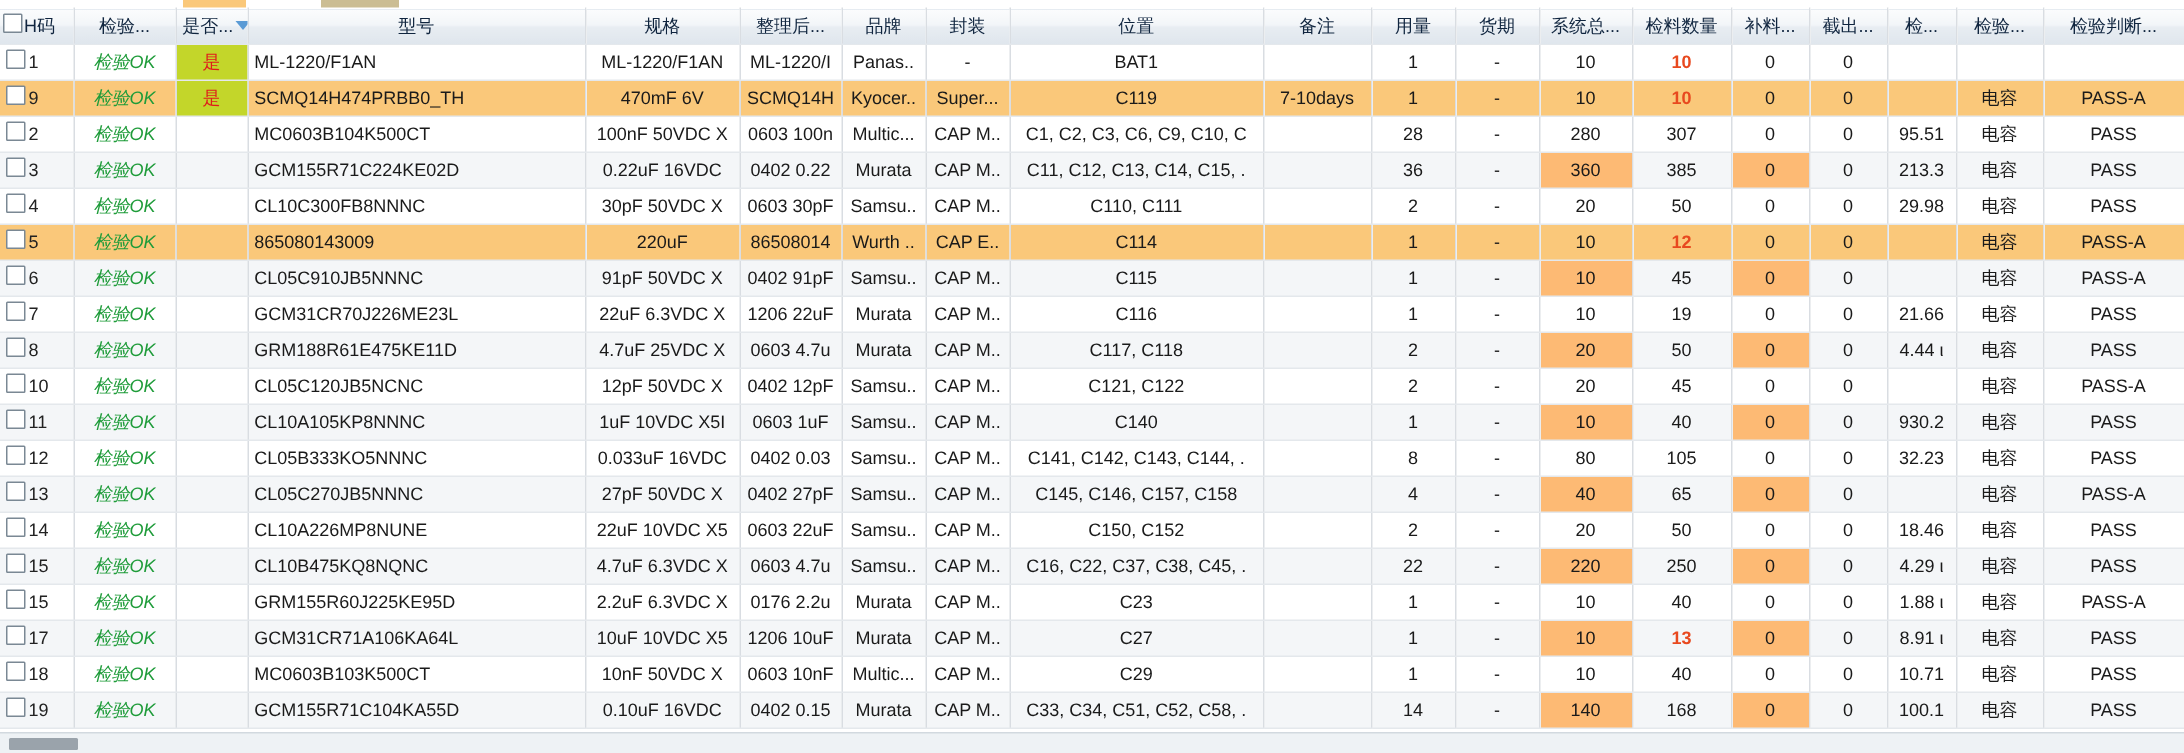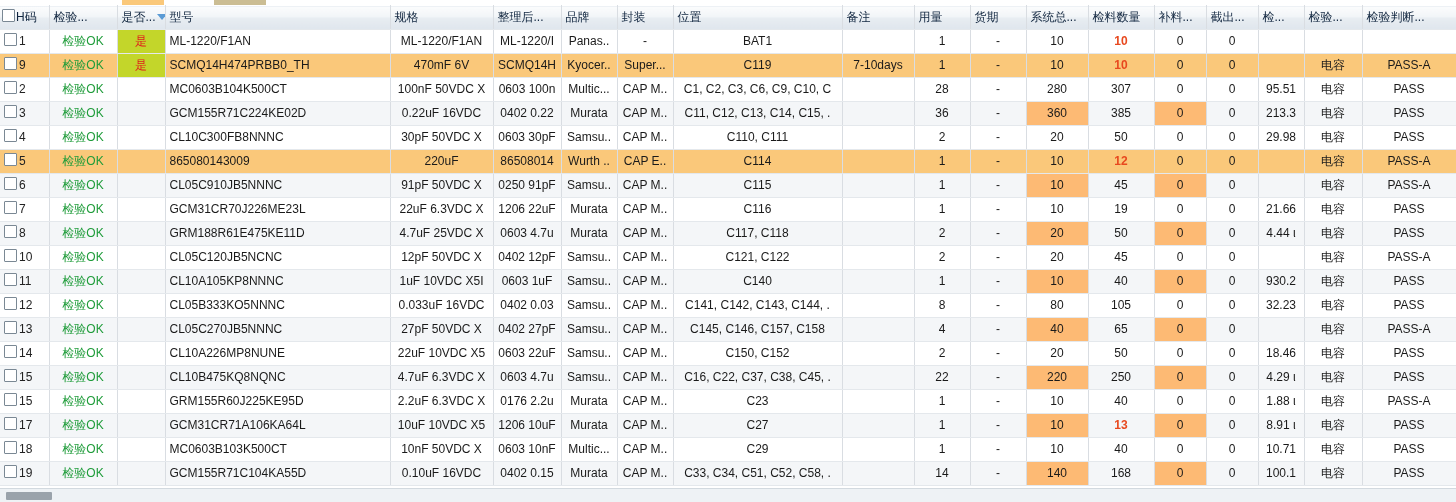--- a/index.html
+++ b/index.html
@@ -33,7 +33,7 @@
     border-right:1px solid #c5ccd4;
     border-top:1px solid #ffffff;
     font-weight:bold;color:#10253f;
-    text-align:left;
+    text-align:center;
     height:22px;line-height:22px;
     font-size:12px;
     position:relative;

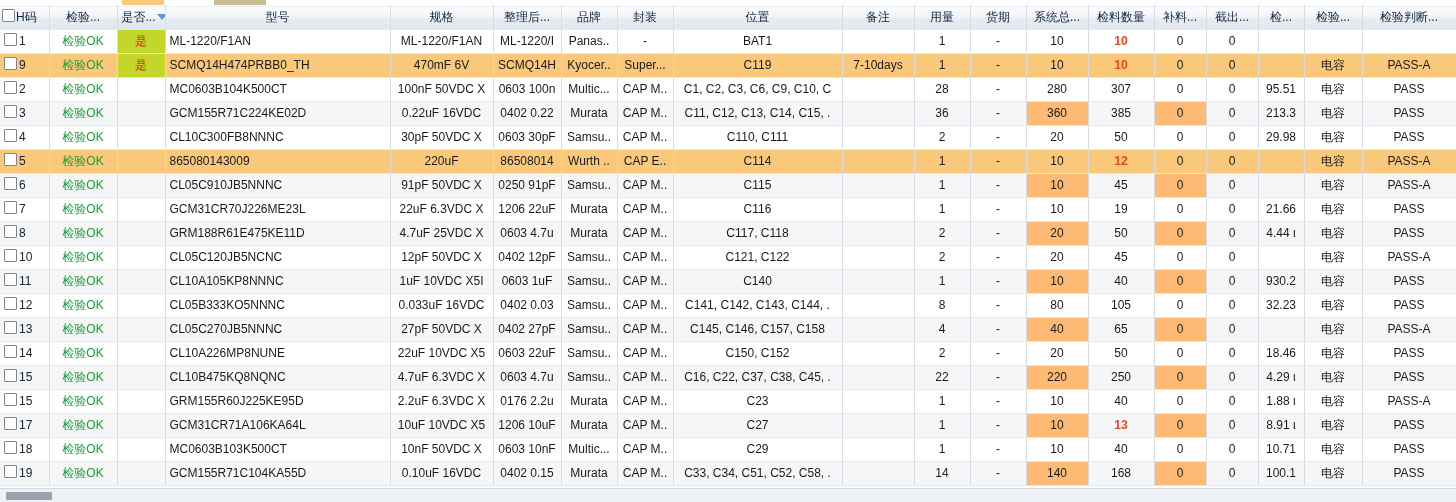--- a/index.html
+++ b/index.html
@@ -66,7 +66,7 @@
   }
   thead .cbx{vertical-align:-1px;margin-right:1px;}
 
-  .ok{color:#1f9c3a;}
+  .ok{color:#1f9c3a;font-style:italic;}
   .redval{color:#e8491f;font-weight:bold;}
   .yes-cell{background:#c3d62a !important;color:#e01b1b;font-weight:bold;text-align:center;}
 

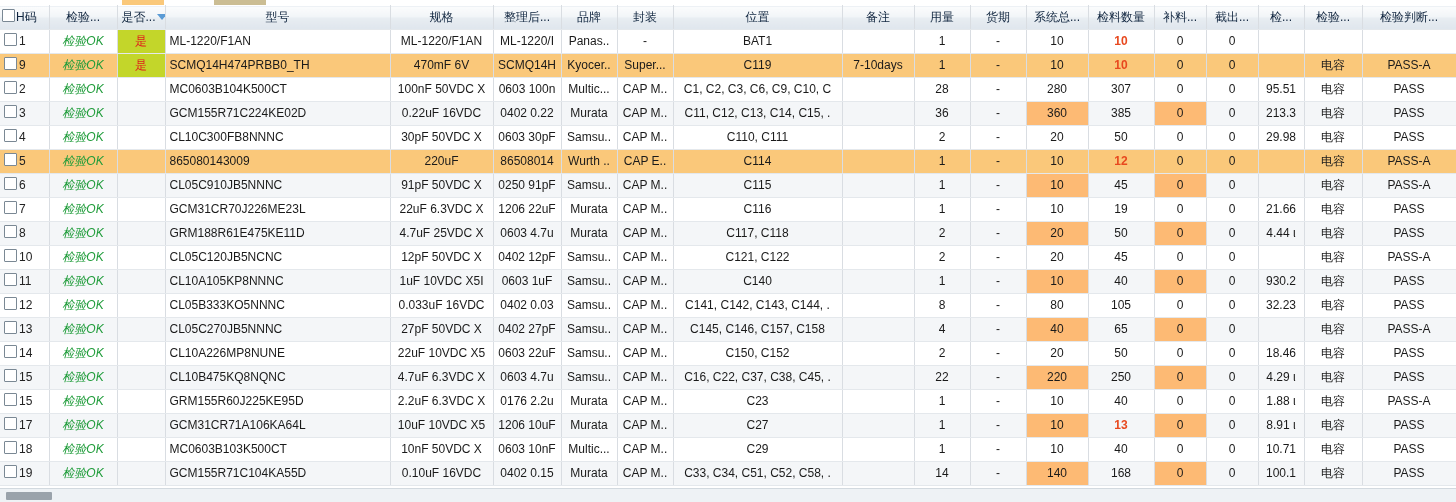--- a/index.html
+++ b/index.html
@@ -268,7 +268,7 @@
           <td class=" c-center"><span></span></td>
           <td class=" c-left"><span>CL05C910JB5NNNC</span></td>
           <td class=" c-center"><span>91pF 50VDC X</span></td>
-          <td class=" c-center"><span>0250 91pF</span></td>
+          <td class=" c-center"><span>0402 91pF</span></td>
           <td class=" c-center"><span>Samsu..</span></td>
           <td class=" c-center"><span>CAP M..</span></td>
           <td class=" c-center"><span>C115</span></td>

